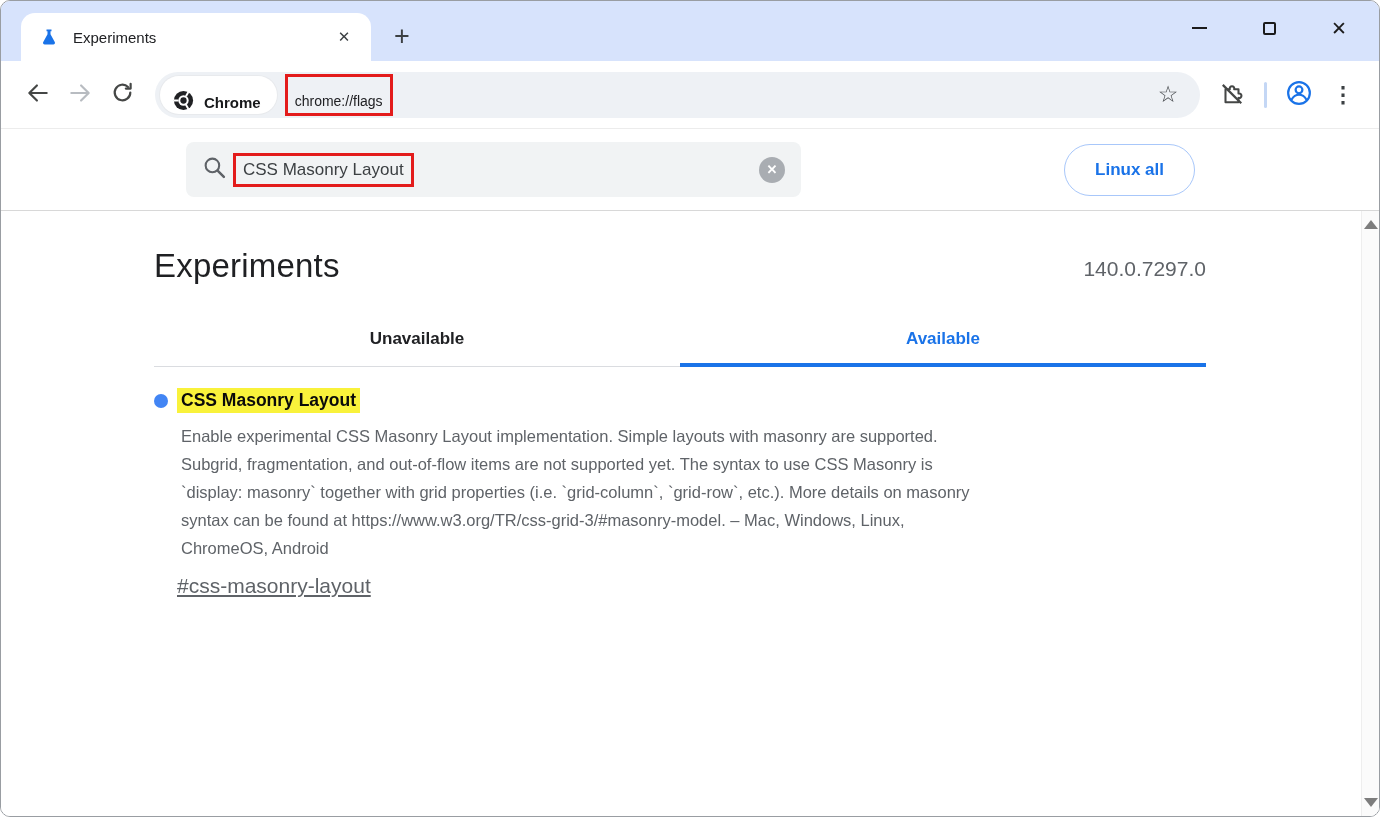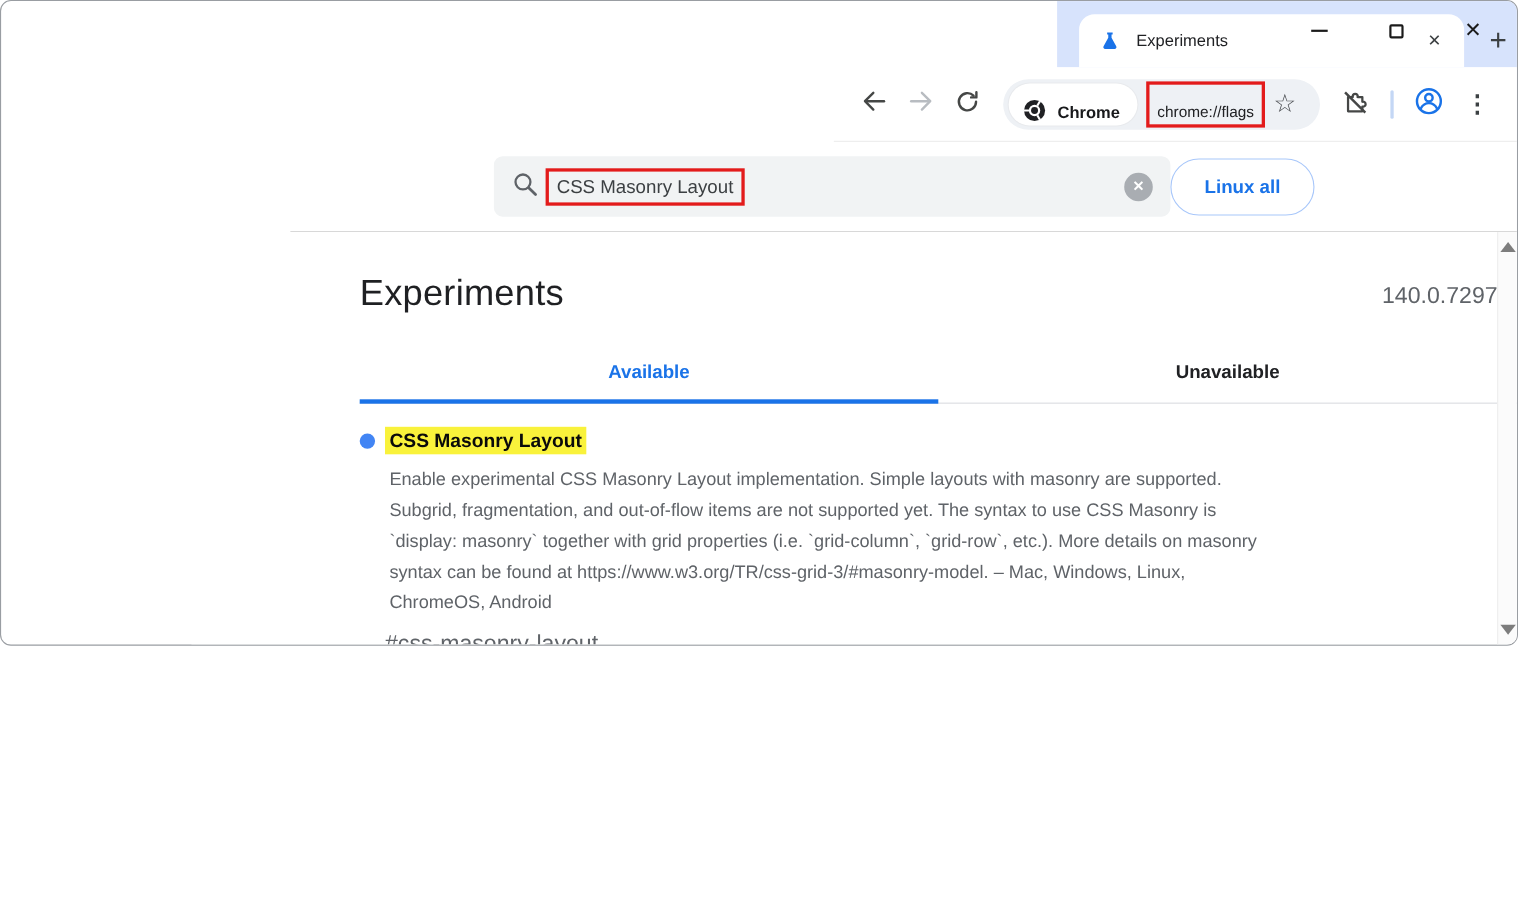--- a/index.html
+++ b/index.html
@@ -7,9 +7,9 @@
   body { font-family: "Liberation Sans", sans-serif; color: #202124; }
 
   .window {
-    width: 1380px; height: 587px;
+    width: 1380px; height: 817px;
     border: 1px solid #999da2; border-radius: 10px;
-    overflow: hidden; display: flex; flex-direction: column; background: #fff; align-items: flex-end;
+    overflow: hidden; display: flex; flex-direction: column; background: #fff;
   }
 
   

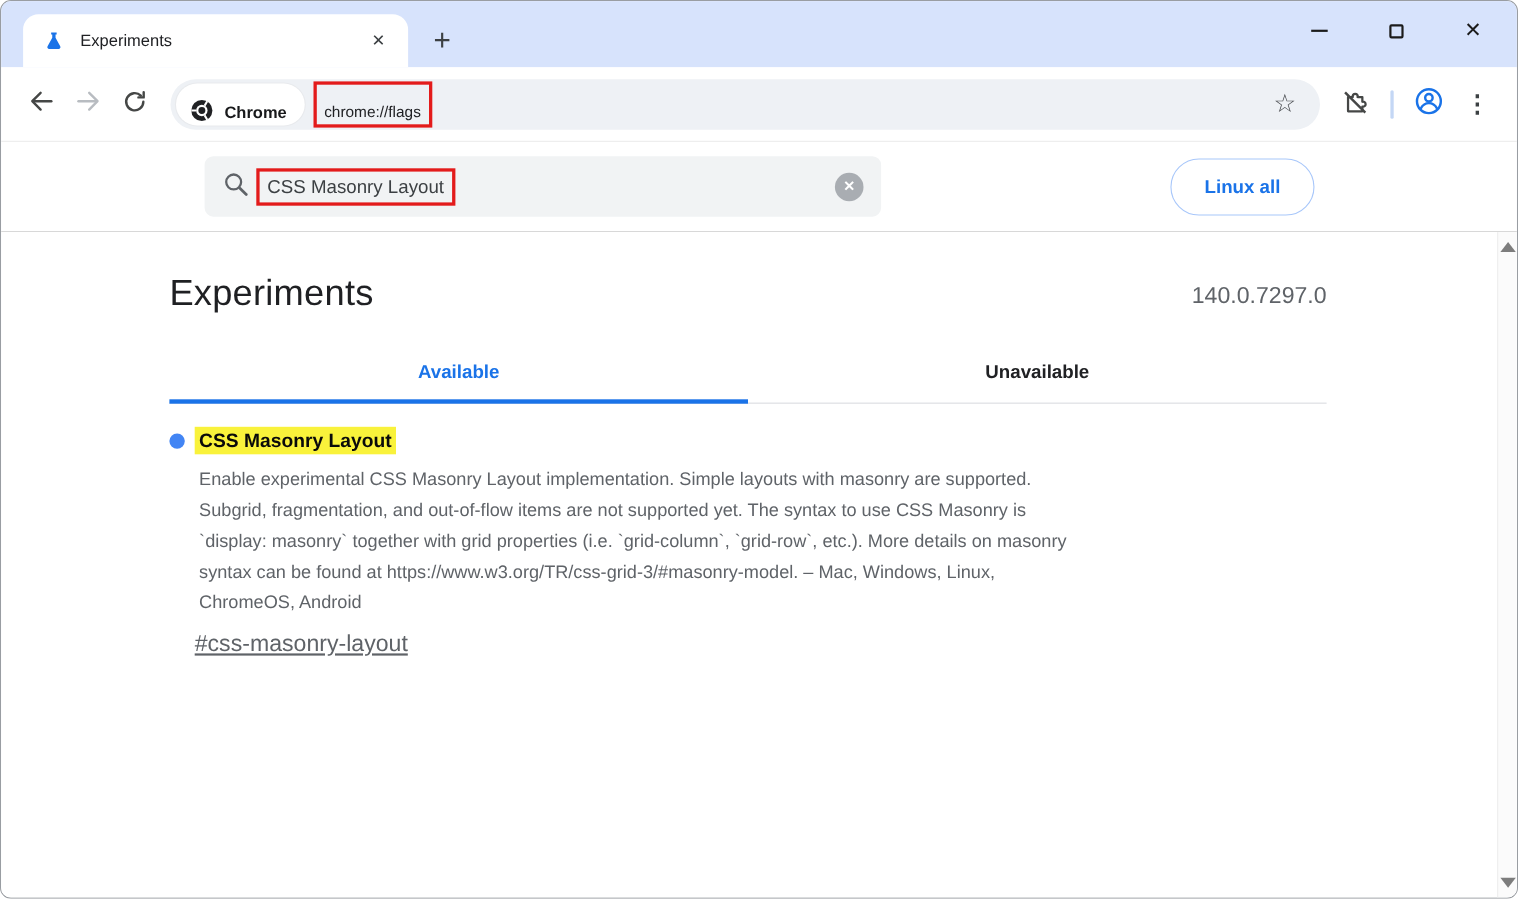--- a/index.html
+++ b/index.html
@@ -278,8 +278,8 @@
       </div>
 
       <div class="flags-tabs">
+        <div class="flags-tab">Unavailable</div>
         <div class="flags-tab selected">Available</div>
-        <div class="flags-tab">Unavailable</div>
       </div>
 
       <div class="flag-row">

